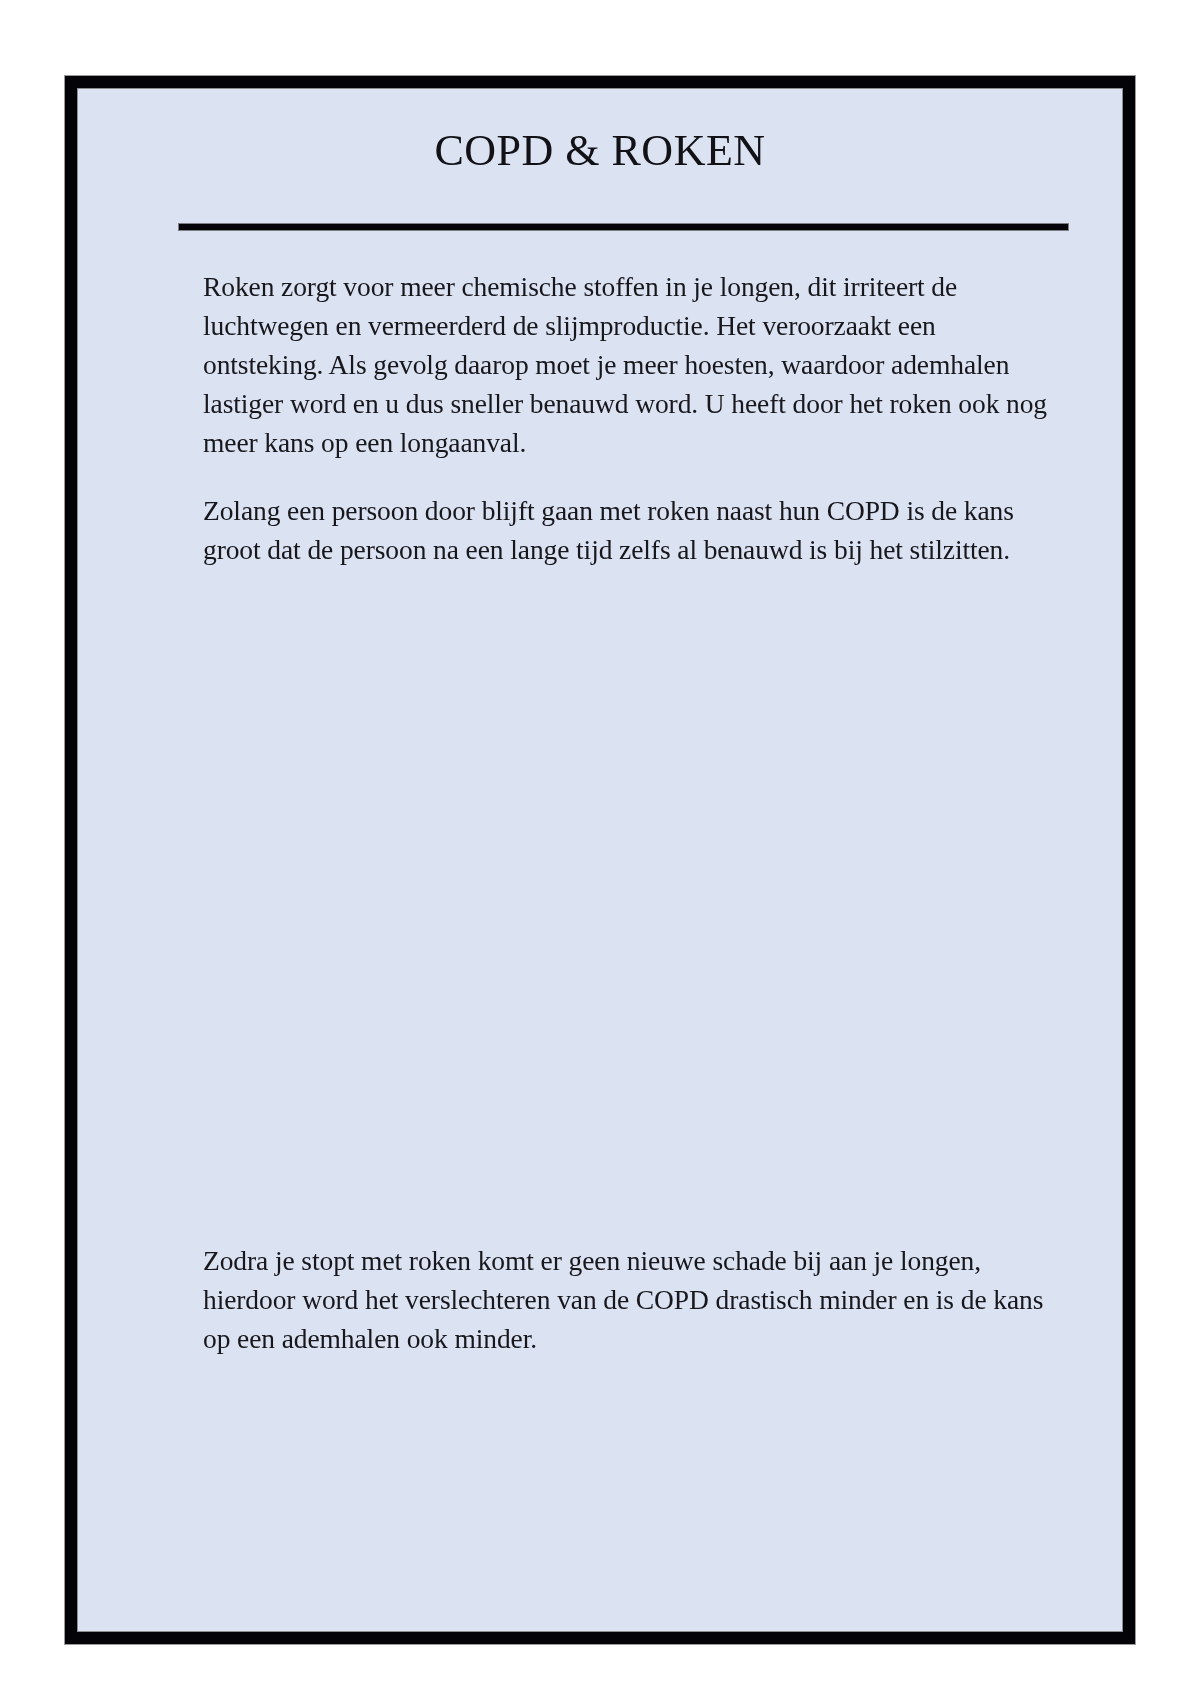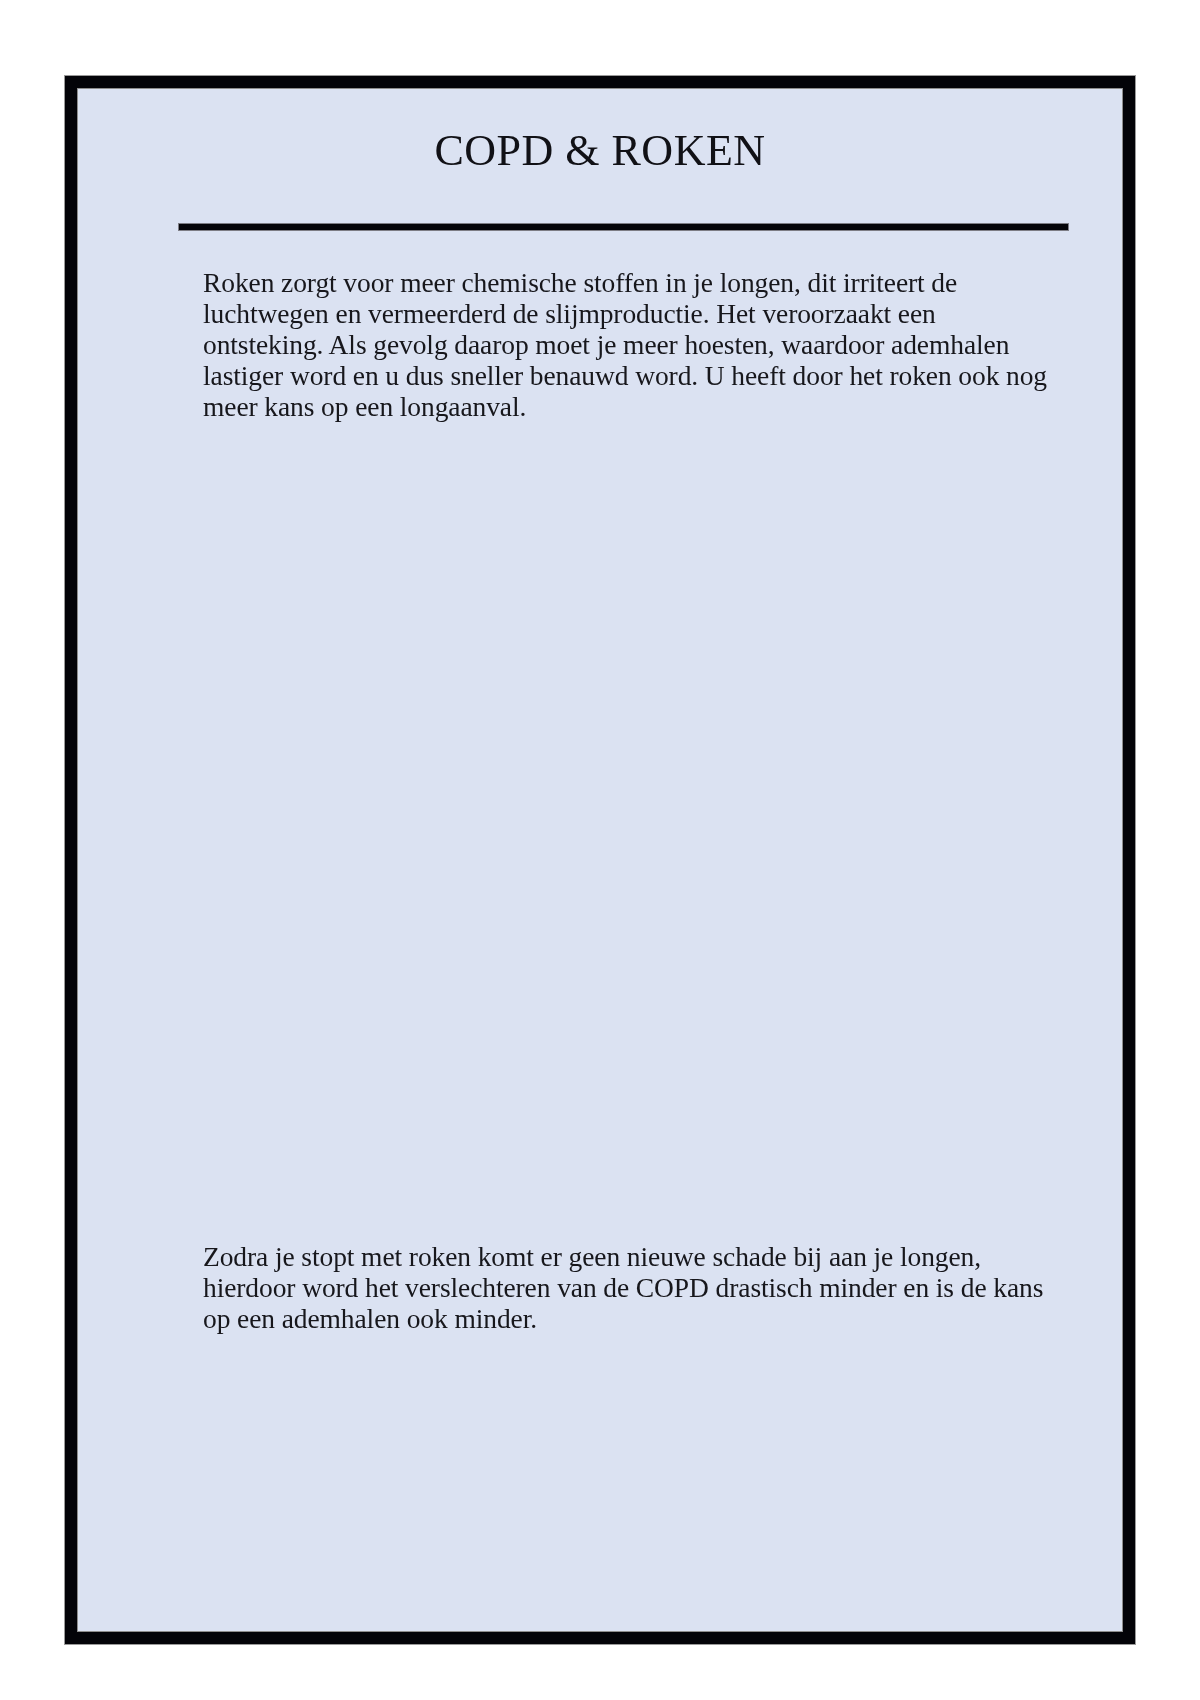--- a/index.html
+++ b/index.html
@@ -94,7 +94,7 @@
 
   .para {
     font-size: 27.5px;
-    line-height: 31px;
+    line-height: 39px;
     color: #17171c;
     margin: 0 0 0 0;
     text-align: left;

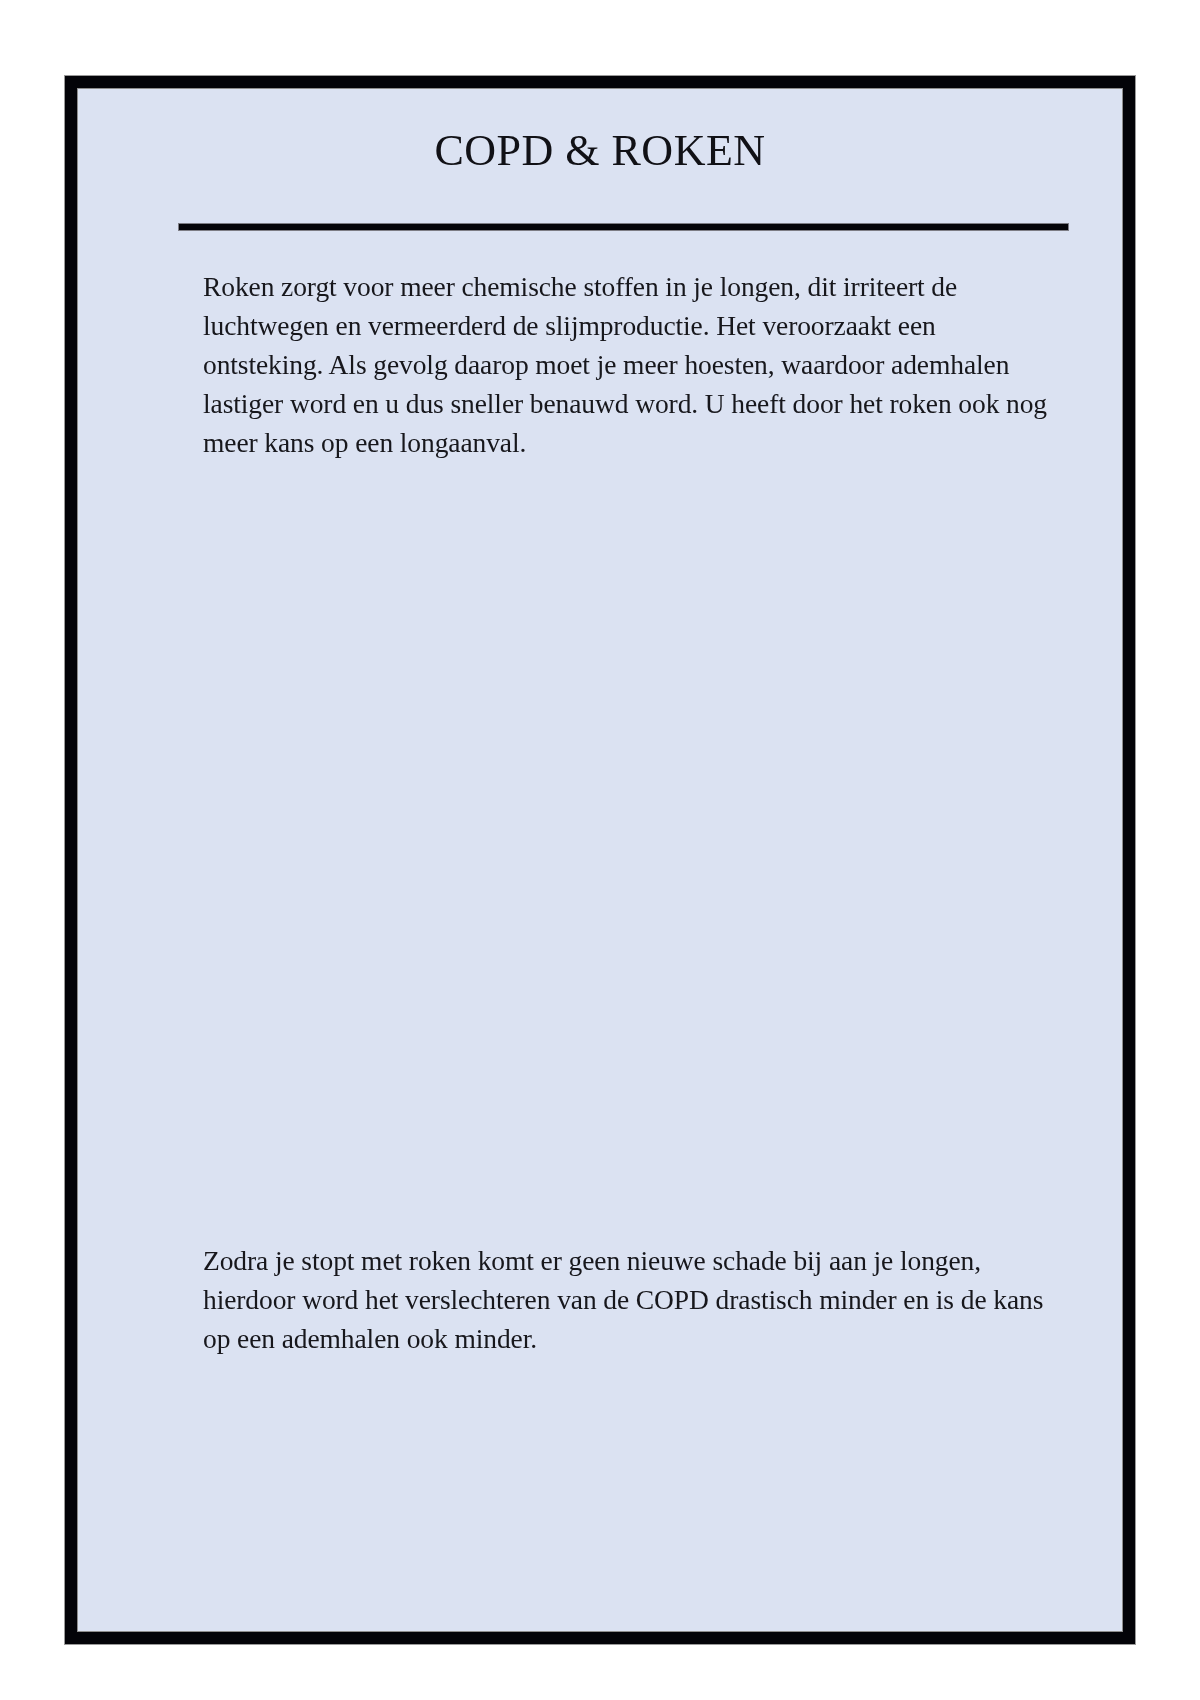--- a/index.html
+++ b/index.html
@@ -128,6 +128,7 @@
 
         <div class="body-col">
           <p class="para">Roken zorgt voor meer chemische stoffen in je longen, dit irriteert de luchtwegen en vermeerderd de slijmproductie. Het veroorzaakt een ontsteking. Als gevolg daarop moet je meer hoesten, waardoor ademhalen lastiger word en u dus sneller benauwd word. U heeft door het roken ook nog meer kans op een longaanval.</p>
+          <p class="para">Zolang een persoon door blijft gaan met roken naast hun COPD is de kans groot dat de persoon na een lange tijd zelfs al benauwd is bij het stilzitten.</p>
         </div>
 
         <div class="tail-block">

